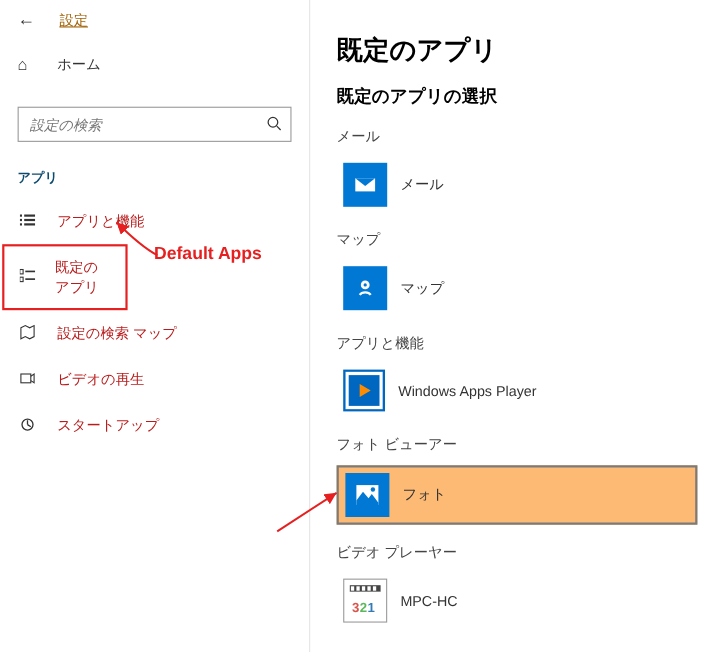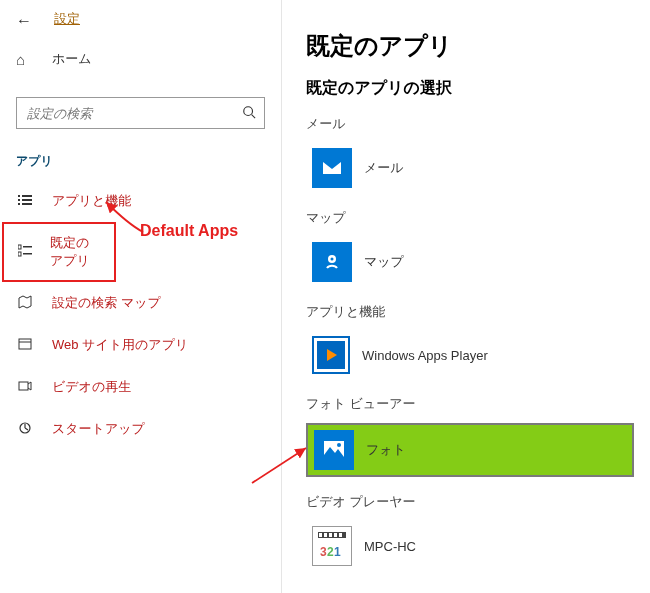--- a/index.html
+++ b/index.html
@@ -224,15 +224,6 @@
     <span>設定の検索 マップ</span>
   </div>
 
-  <div class="nav-item">
-    <span class="nav-icon">
-      <svg width="14" height="14" viewBox="0 0 14 14">
-          <rect x="1" y="2" width="12" height="10" stroke="#333" stroke-width="1" fill="none"></rect>
-          <line x1="1" y1="5" x2="13" y2="5" stroke="#333"></line>
-        </svg>
-    </span>
-    <span>Web サイト用のアプリ</span>
-  </div>
 
   <div class="nav-item">
     <span class="nav-icon">

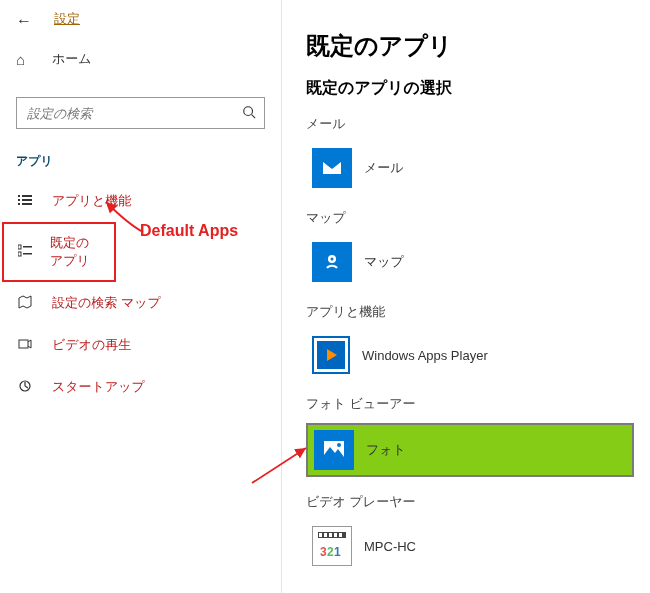--- a/index.html
+++ b/index.html
@@ -118,7 +118,7 @@
       padding: 5px 6px;
     }
     .app-row.highlighted {
-      background: #84cc16;
+      background: #fdba74;
       border: 2px solid #7a7a7a;
       width: 328px;
       padding: 5px 6px;

